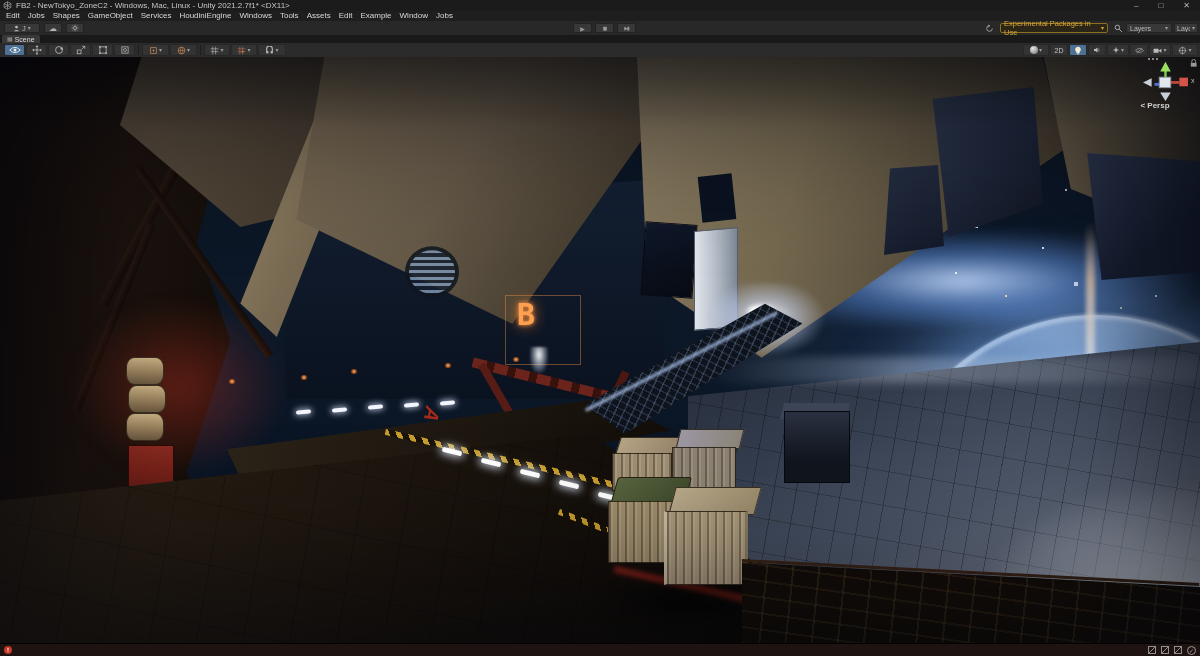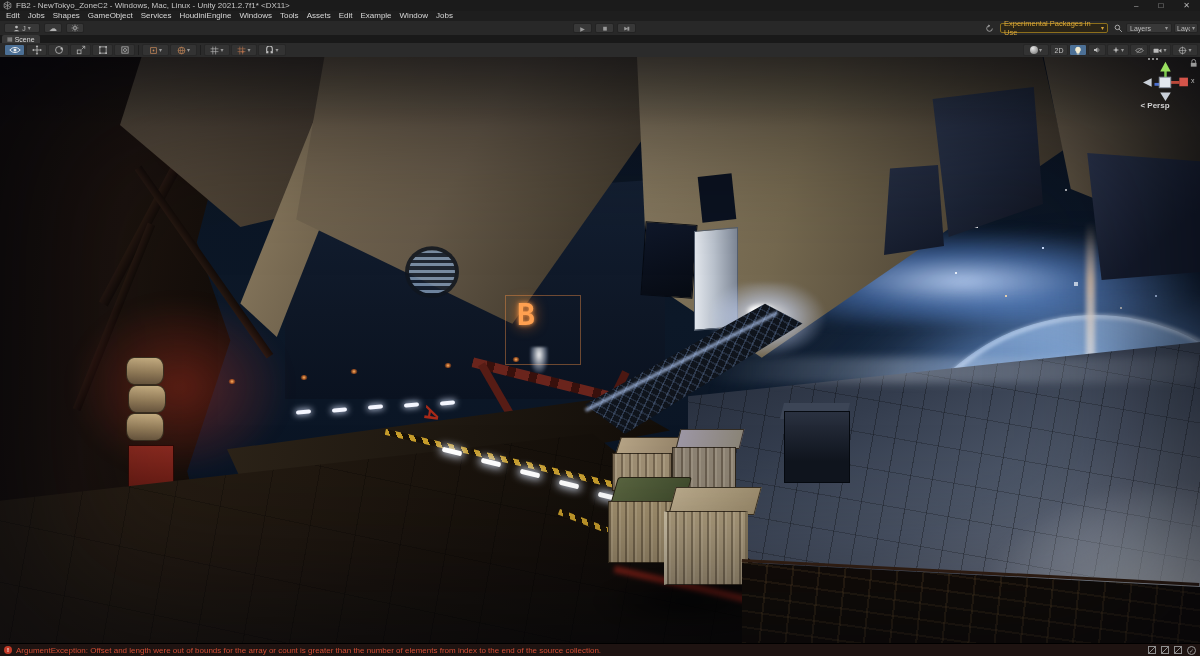--- a/index.html
+++ b/index.html
@@ -557,7 +557,6 @@
 
   <div class="statusbar">
     <span class="err-icon">!</span>
-    <span style="white-space:nowrap;overflow:hidden;">ArgumentException: Offset and length were out of bounds for the array or count is greater than the number of elements from index to the end of the source collection.</span>
     <span class="status-icons">
       <span class="sq-icon"></span>
       <span class="sq-icon"></span>

